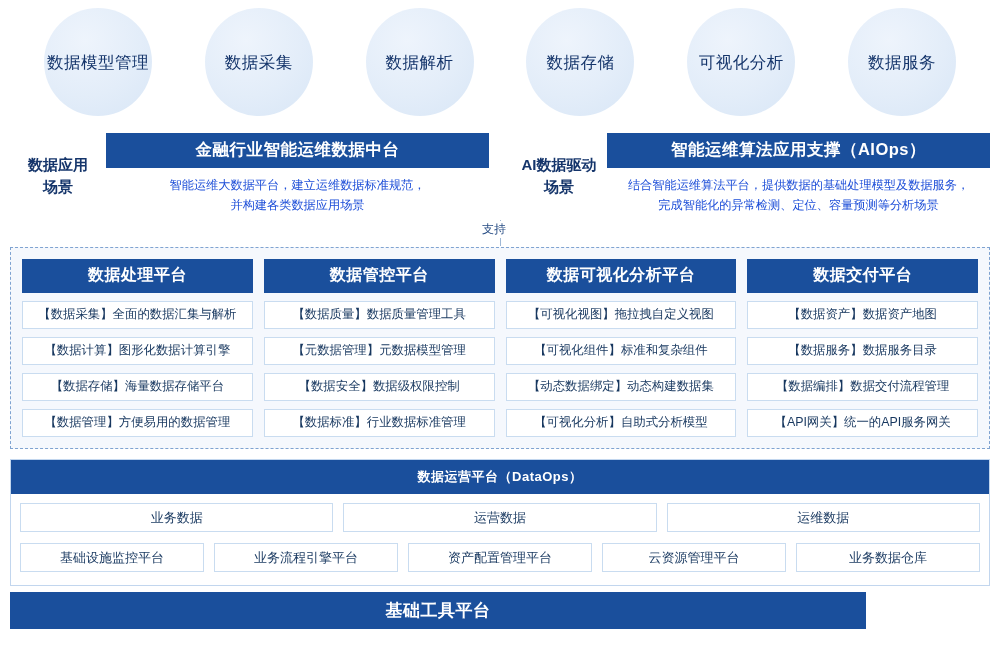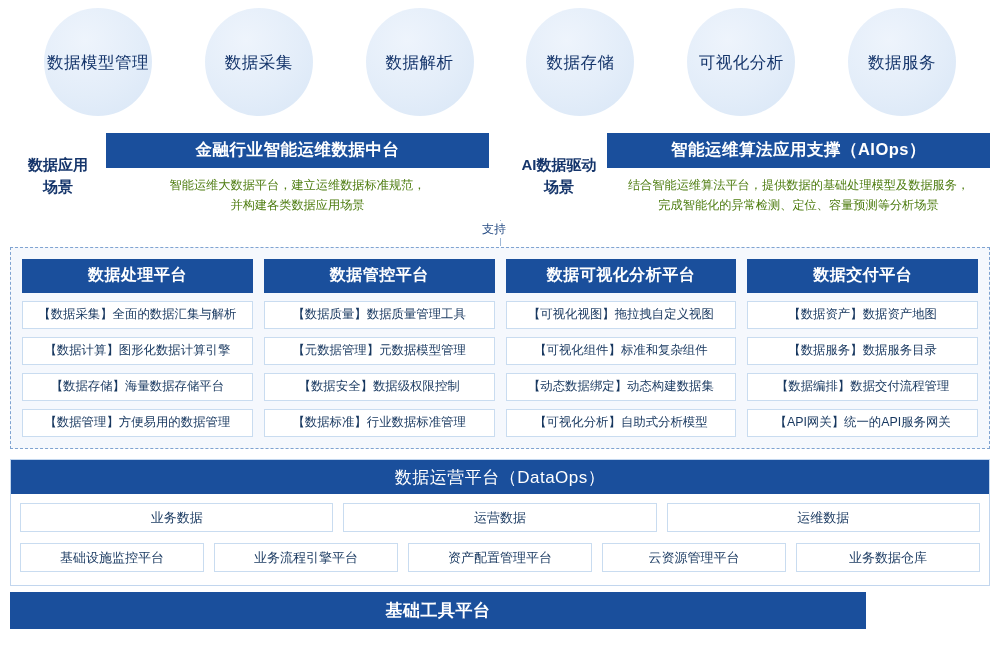--- a/index.html
+++ b/index.html
@@ -74,7 +74,7 @@
     padding: 7px 10px 4px 10px;
     font-size: 12.2px;
     line-height: 1.65;
-    color: #4d7c0f;
+    color: #1d4ed8;
     text-align: center;
   }
   .scenario-desc div { white-space: nowrap; }

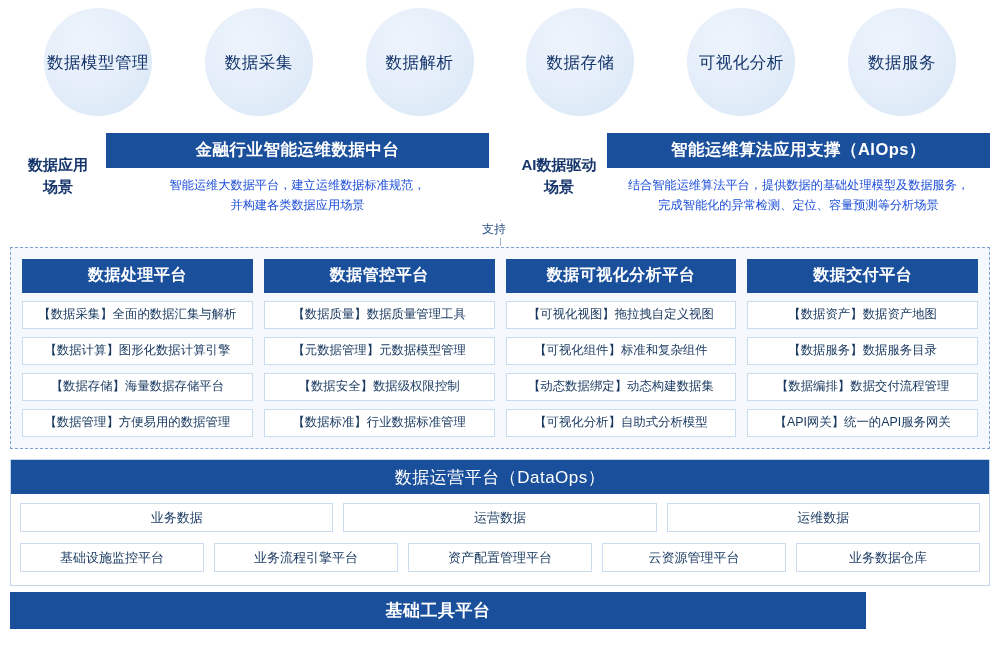--- a/index.html
+++ b/index.html
@@ -142,7 +142,7 @@
     height: 34px;
     background: #1a4f9c;
     color: #fff;
-    font-size: 17px; font-weight: normal;
+    font-size: 13px; font-weight: bold;
     display: flex; align-items: center; justify-content: center;
     letter-spacing: .5px;
   }

